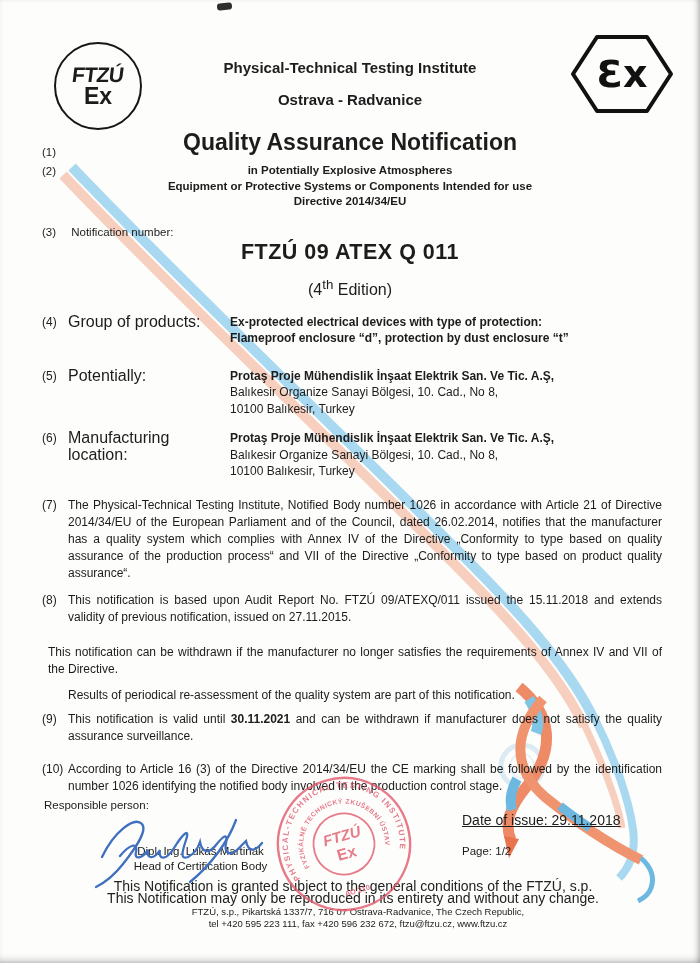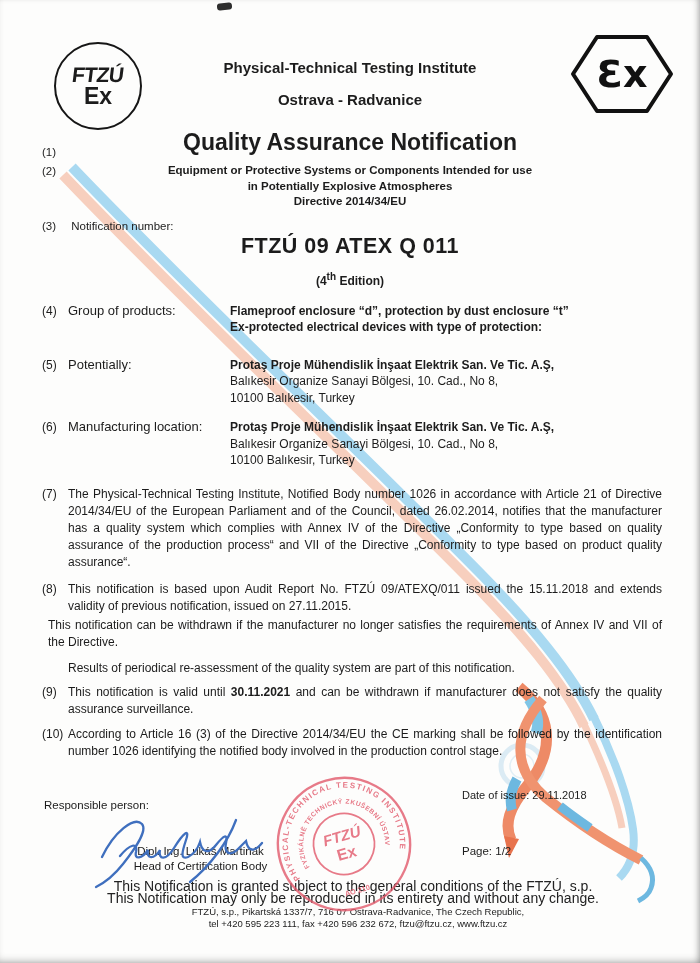--- a/index.html
+++ b/index.html
@@ -100,8 +100,8 @@
 
     <div class="row scope">
       <span class="num">(2)</span>
+      <div>in Potentially Explosive Atmospheres</div>
       <div>Equipment or Protective Systems or Components Intended for use</div>
-      <div>in Potentially Explosive Atmospheres</div>
       <div>Directive 2014/34/EU</div>
     </div>
 

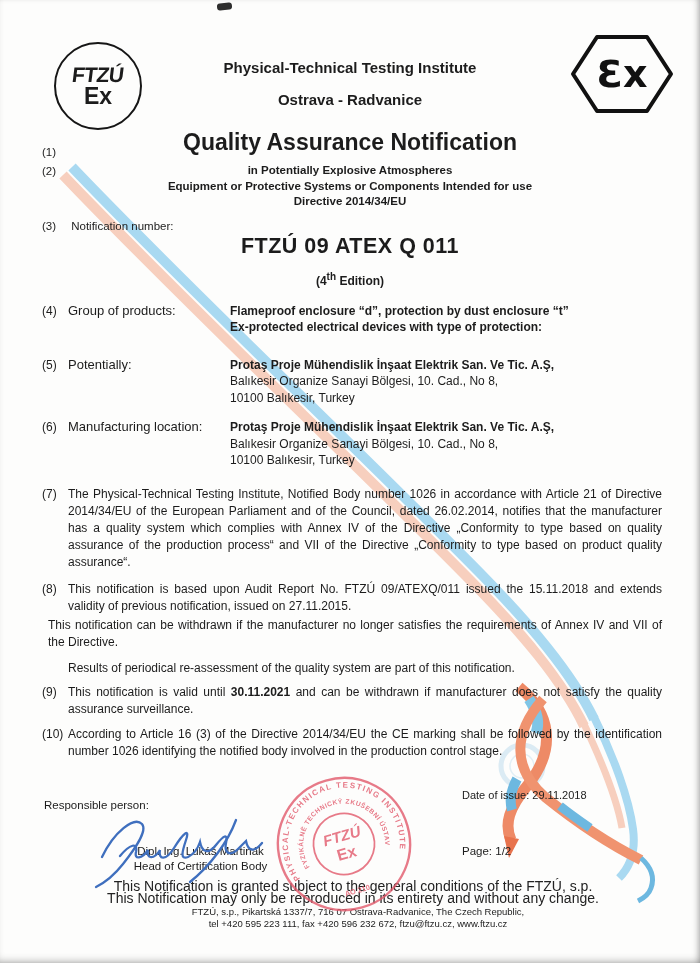--- a/index.html
+++ b/index.html
@@ -27,7 +27,7 @@
   .title-row .num{top:10px;}
   .scope{margin-top:7px;text-align:center;font-weight:bold;font-size:11.5px;line-height:15.5px;}
   .scope .num{top:1px;}
-  .row3{margin-top:9px;padding-left:42px;font-size:11.5px;line-height:15px;}
+  .row3{margin-top:15px;padding-left:42px;font-size:11.5px;line-height:15px;}
   .cert-number{text-align:center;font-weight:bold;font-size:21.5px;letter-spacing:.5px;}
   .edition{margin-top:12px;text-align:center;font-weight:bold;font-size:12px;}
 

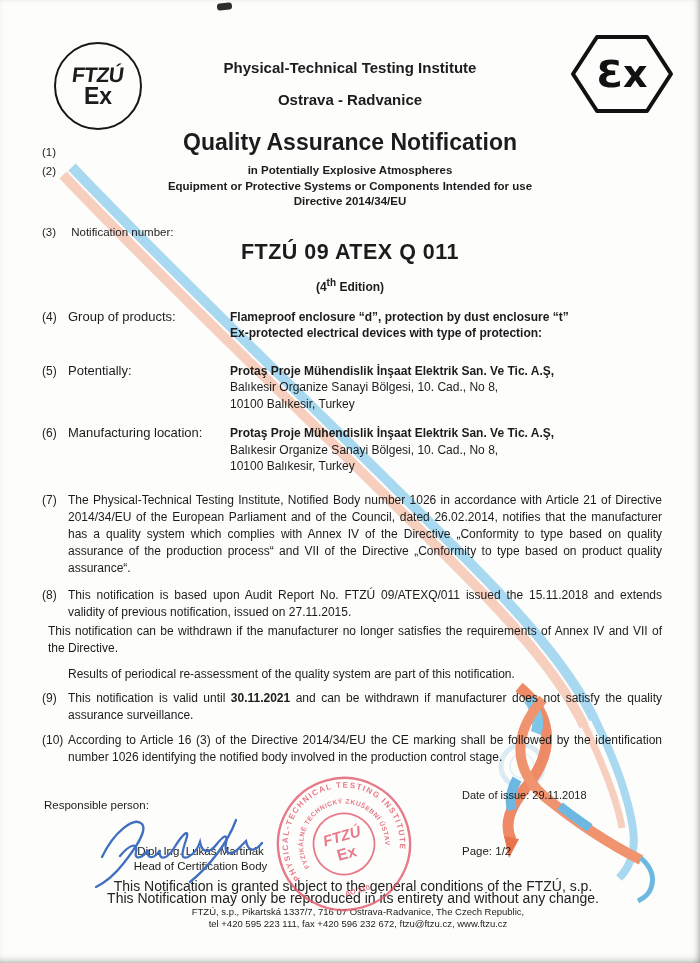--- a/index.html
+++ b/index.html
@@ -29,7 +29,7 @@
   .scope .num{top:1px;}
   .row3{margin-top:15px;padding-left:42px;font-size:11.5px;line-height:15px;}
   .cert-number{text-align:center;font-weight:bold;font-size:21.5px;letter-spacing:.5px;}
-  .edition{margin-top:12px;text-align:center;font-weight:bold;font-size:12px;}
+  .edition{margin-top:12px;text-align:center;font-weight:normal;font-size:16px;}
 
   .item{display:grid;grid-template-columns:26px 162px auto;padding:0 40px 0 42px;
         font-size:12px;line-height:16.5px;}

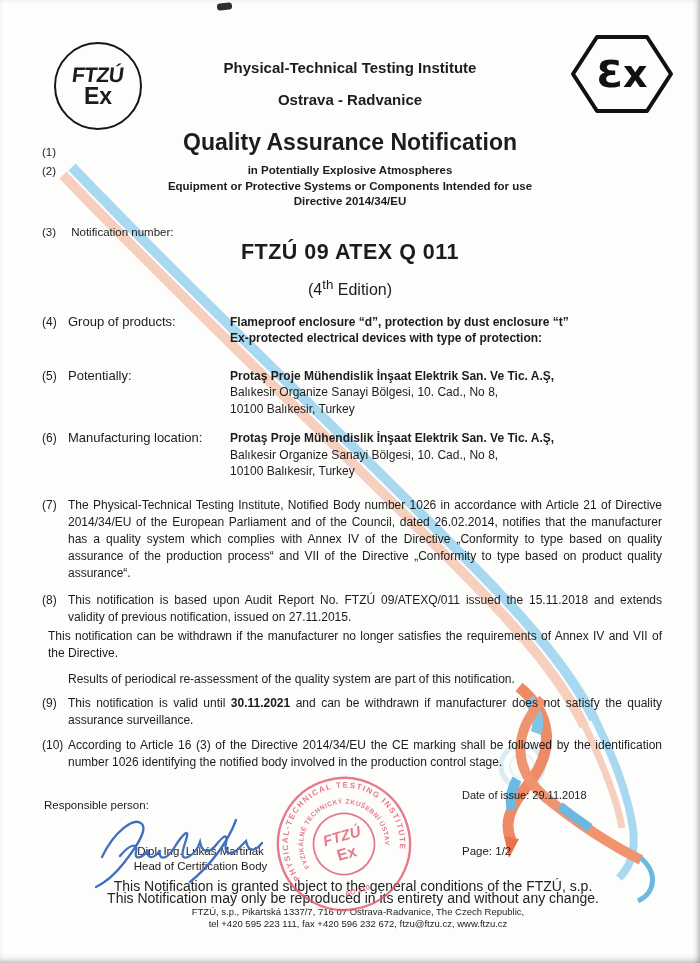--- a/index.html
+++ b/index.html
@@ -33,7 +33,7 @@
 
   .item{display:grid;grid-template-columns:26px 162px auto;padding:0 40px 0 42px;
         font-size:12px;line-height:16.5px;}
-  .item .label{font-size:13px;}
+  .item .label{font-size:16px;}
   .i4{margin-top:15px;} .i5{margin-top:21px;} .i6{margin-top:13px;}
 
   .para{display:grid;grid-template-columns:26px auto;padding-left:42px;padding-right:38px;

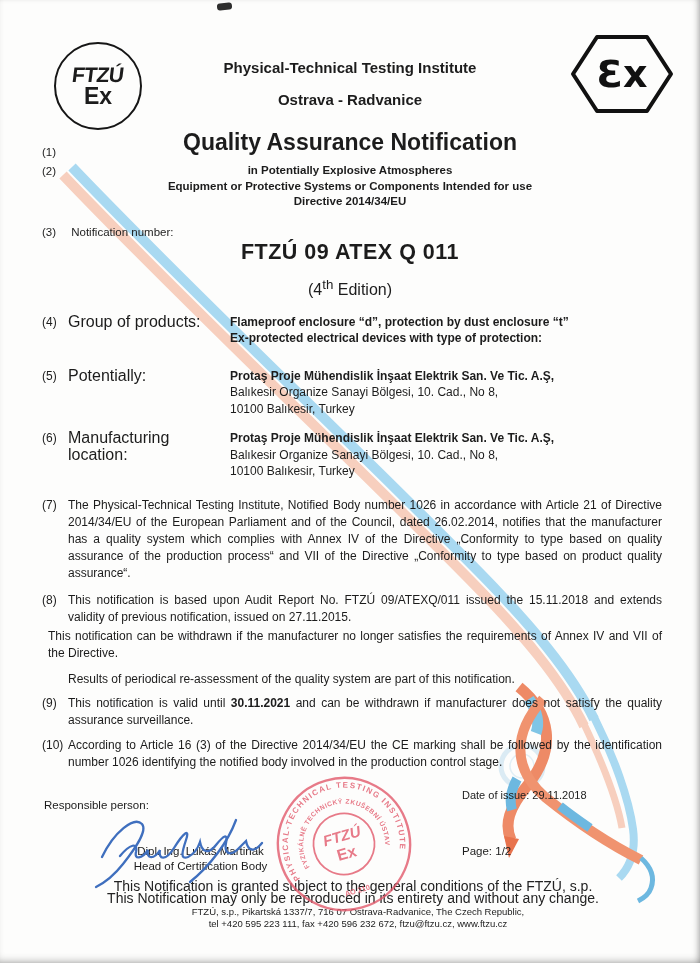--- a/index.html
+++ b/index.html
@@ -118,8 +118,8 @@
       <span>(4)</span>
       <span class="label">Group of products:</span>
       <div>
+        <div><b>Ex-protected electrical devices with type of protection:</b></div>
         <div><b>Flameproof enclosure “d”, protection by dust enclosure “t”</b></div>
-        <div><b>Ex-protected electrical devices with type of protection:</b></div>
       </div>
     </div>
 

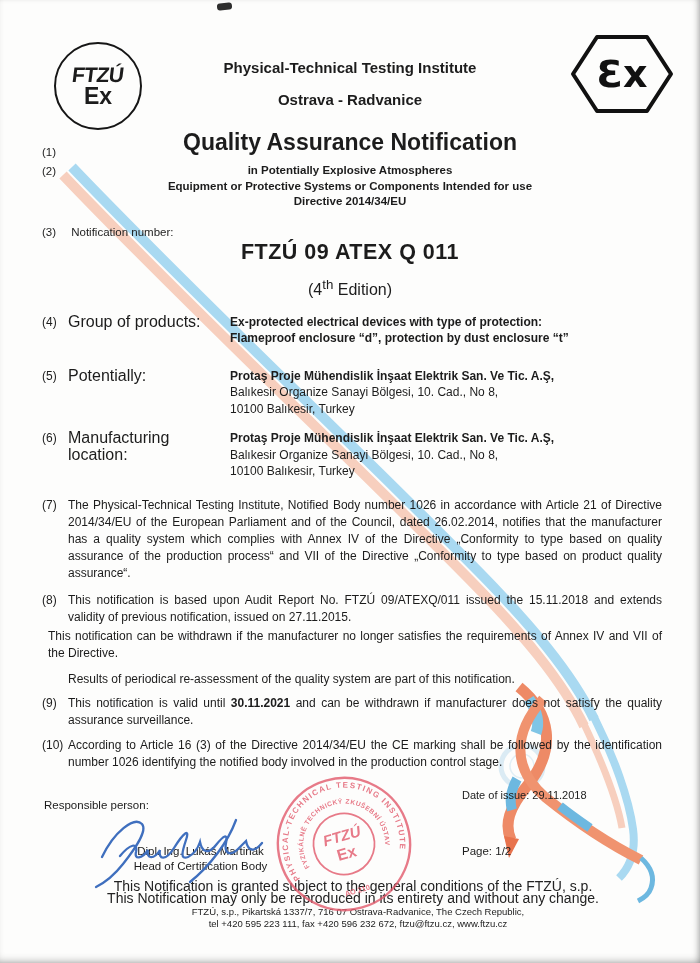--- a/index.html
+++ b/index.html
@@ -39,7 +39,7 @@
   .para{display:grid;grid-template-columns:26px auto;padding-left:42px;padding-right:38px;
         font-size:12px;line-height:17px;text-align:justify;}
   .sub{padding-left:68px;padding-right:38px;font-size:12px;line-height:17px;text-align:justify;}
-  .p7{margin-top:17px;} .p8{margin-top:10px;} .s1{margin-top:2px;padding-left:48px;} .s2{margin-top:9px;}
+  .p7{margin-top:17px;} .p8{margin-top:10px;} .s1{margin-top:18px;padding-left:48px;} .s2{margin-top:9px;}
   .p9{margin-top:7px;} .p10{margin-top:8px;}
 
   

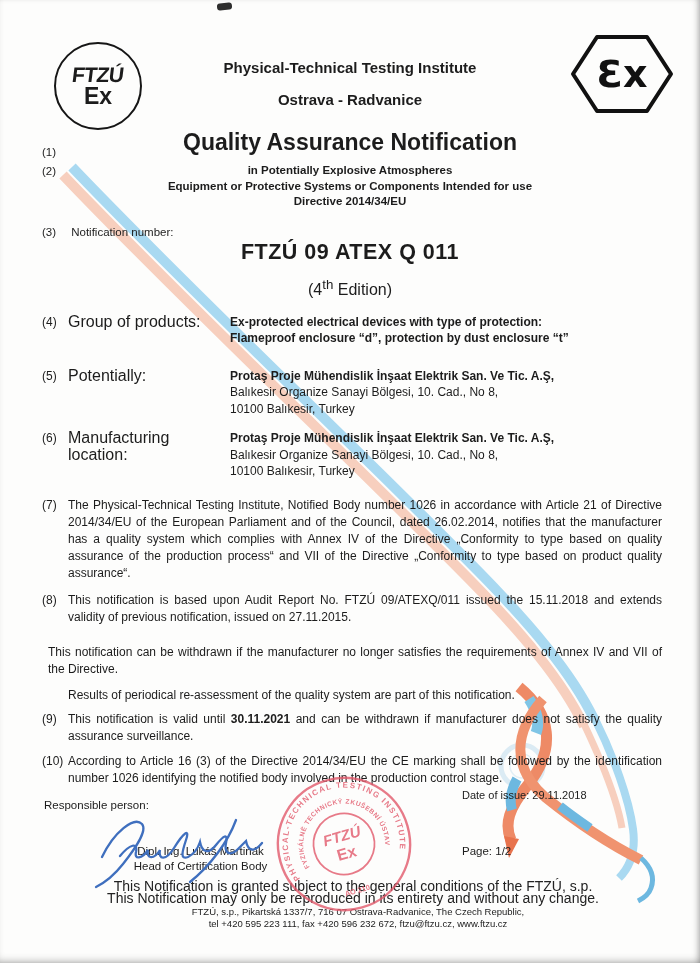--- a/index.html
+++ b/index.html
@@ -40,7 +40,7 @@
         font-size:12px;line-height:17px;text-align:justify;}
   .sub{padding-left:68px;padding-right:38px;font-size:12px;line-height:17px;text-align:justify;}
   .p7{margin-top:17px;} .p8{margin-top:10px;} .s1{margin-top:18px;padding-left:48px;} .s2{margin-top:9px;}
-  .p9{margin-top:7px;} .p10{margin-top:8px;}
+  .p9{margin-top:7px;} .p10{margin-top:16px;}
 
   
   .responsible{position:absolute;left:44px;top:799px;font-size:11.5px;}

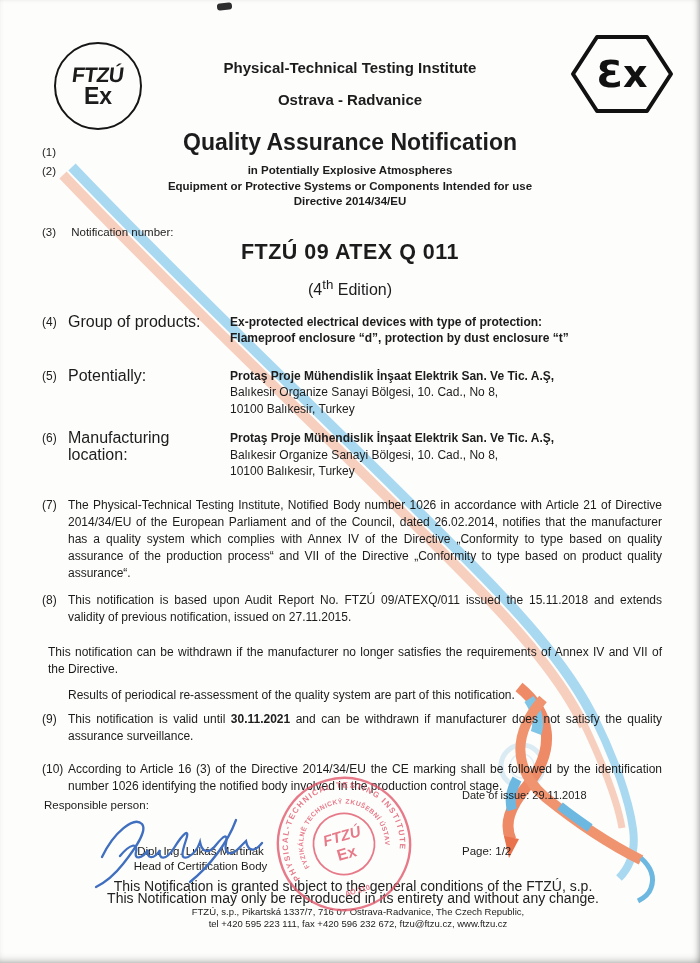--- a/index.html
+++ b/index.html
@@ -48,7 +48,7 @@
   .sig-name{position:absolute;left:103px;top:845px;width:195px;text-align:center;font-size:11.5px;}
   .sig-role{position:absolute;left:103px;top:860px;width:195px;text-align:center;font-size:11.5px;}
   .stamp{position:absolute;left:270px;top:770px;z-index:2;}
-  .issue-date{position:absolute;left:462px;top:789px;font-size:11px;}
+  .issue-date{position:absolute;left:462px;top:812px;font-size:14px;text-decoration:underline;}
   .page-num{position:absolute;left:462px;top:845px;font-size:11.5px;}
   .foot-notes{position:absolute;left:0;right:0;top:880px;text-align:center;font-size:14px;line-height:12px;color:#222;margin-left:6px;}
   .foot-addr{position:absolute;left:16px;right:0;top:906px;text-align:center;font-size:9.5px;line-height:11.5px;color:#222;}

